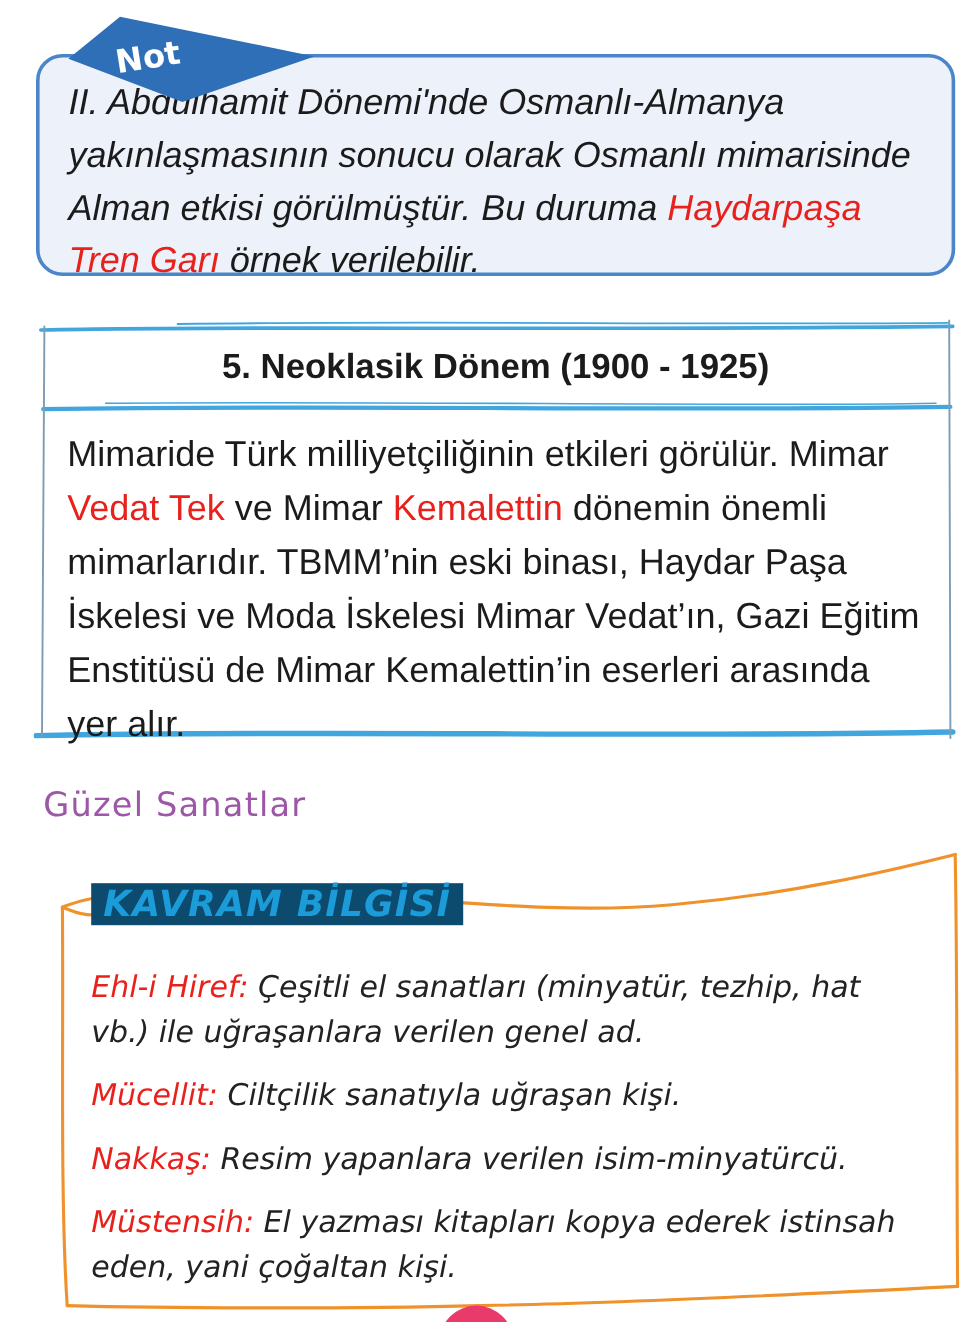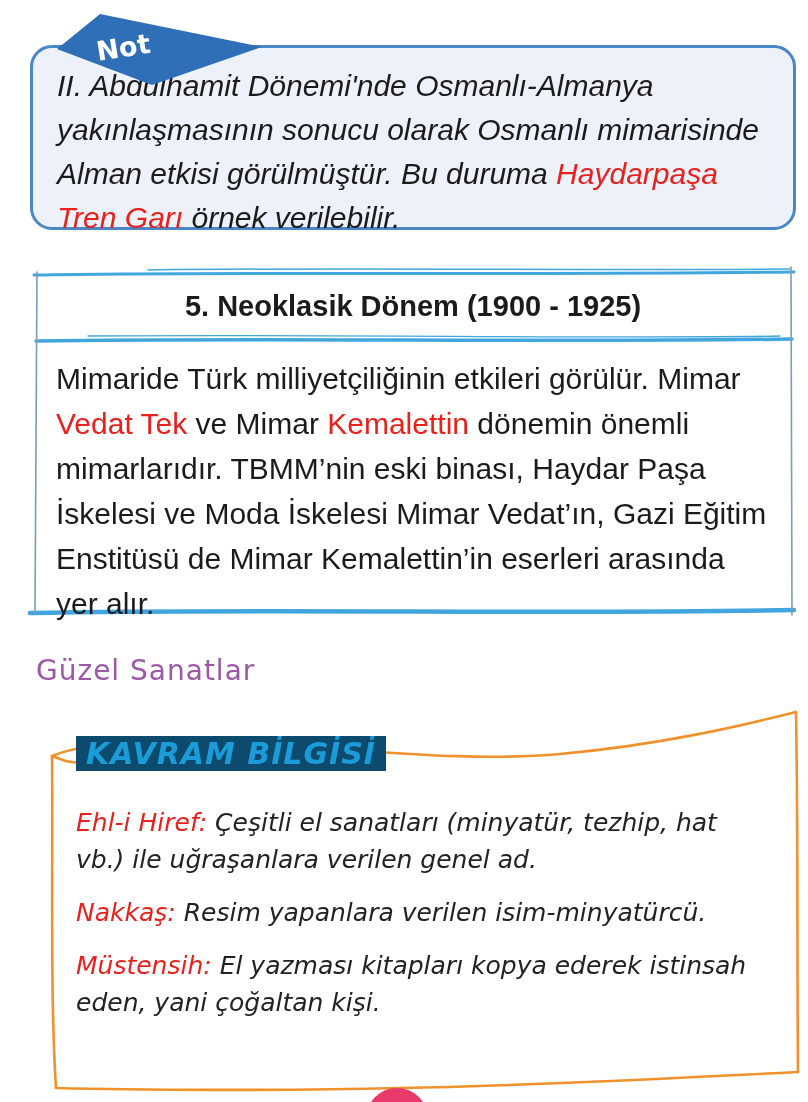--- a/index.html
+++ b/index.html
@@ -161,6 +161,7 @@
 <h3 class="concept-title">KAVRAM BİLGİSİ</h3>
 <div class="concept-entries">
     <p><span class="term">Ehl-i Hiref: </span><span>Çeşitli el sanatları (minyatür, tezhip, hat vb.) ile uğraşanlara verilen genel ad.</span></p>
+    <p><span class="term">Mücellit: </span><span>Ciltçilik sanatıyla uğraşan kişi.</span></p>
     <p><span class="term">Nakkaş: </span><span>Resim yapanlara verilen isim-minyatürcü.</span></p>
     <p><span class="term">Müstensih: </span><span>El yazması kitapları kopya ederek istinsah eden, yani çoğaltan kişi.</span></p>
   </div>

